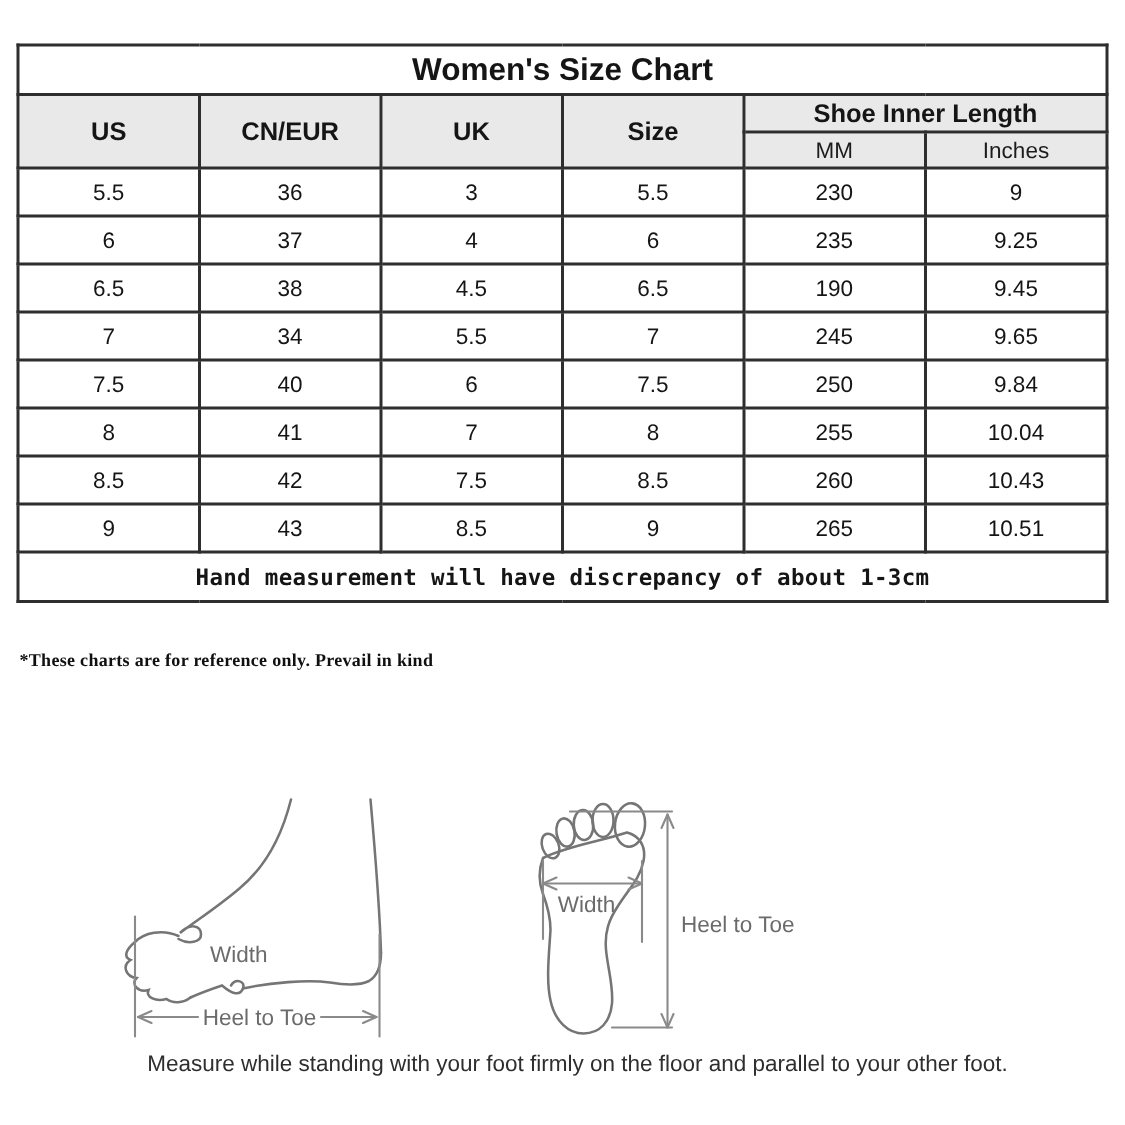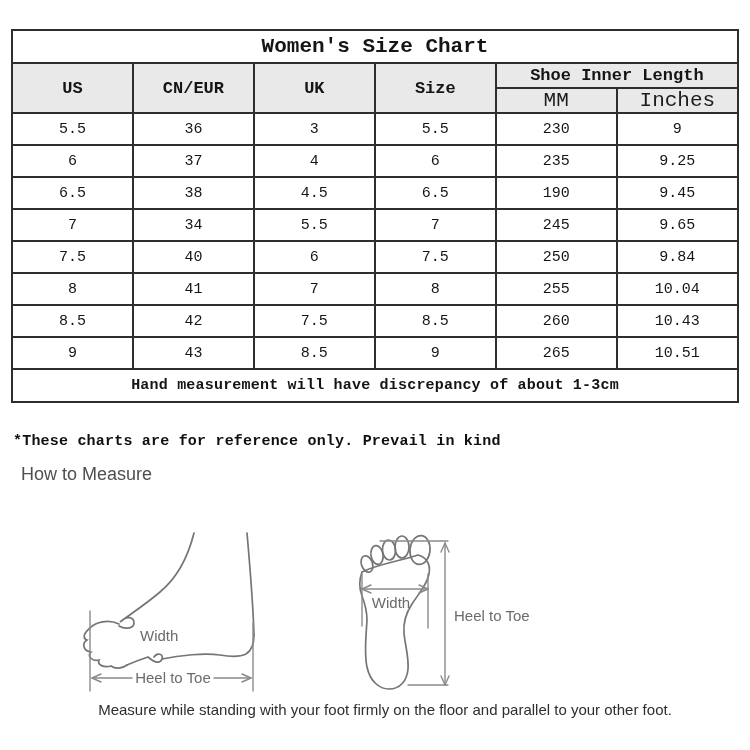--- a/index.html
+++ b/index.html
@@ -13,7 +13,7 @@
   }
   table.chart td {
     border:2px solid #2e2e2e; text-align:center; vertical-align:middle;
-    color:#151515; padding:0; overflow:hidden;font-family:Liberation Mono, monospace;
+    color:#151515; padding:0; overflow:hidden;
   }
   td.title-cell { height:31px; font-size:21px; font-weight:bold; background:#ffffff; }
   tr.head-row td { background:#e9e9e9; font-weight:bold; font-size:17px; height:23px; }

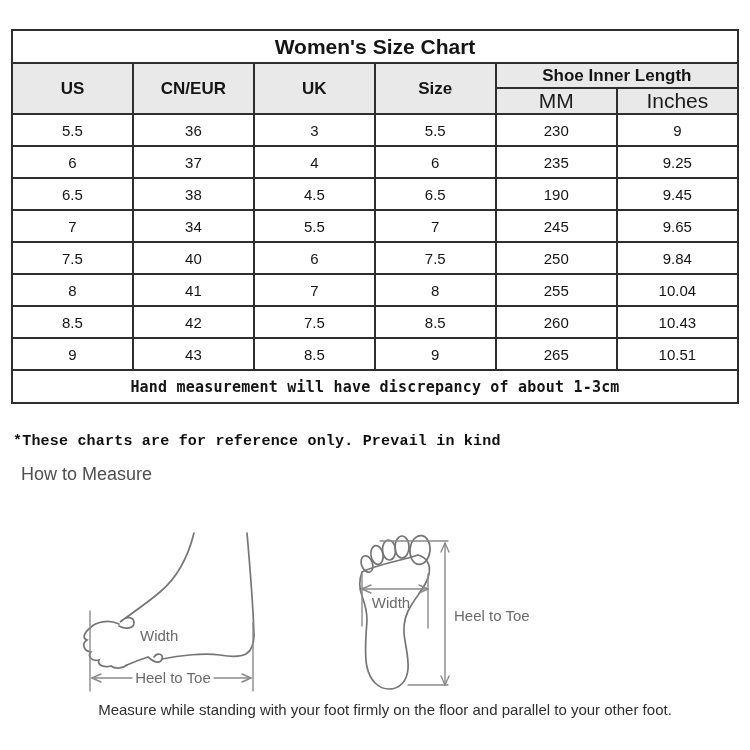--- a/index.html
+++ b/index.html
@@ -17,7 +17,7 @@
   }
   td.title-cell { height:31px; font-size:21px; font-weight:bold; background:#ffffff; }
   tr.head-row td { background:#e9e9e9; font-weight:bold; font-size:17px; height:23px; }
-  tr.subhead-row td { background:#e9e9e9; font-weight:normal; font-size:21px; height:22px; color:#1c1c1c; }
+  tr.subhead-row td { background:#e9e9e9; font-weight:normal; font-size:15px; height:22px; color:#1c1c1c; }
   tr.data-row td { height:30px; font-size:15px; }
   td.footnote-cell {
     height:31px; font-family:"DejaVu Sans Mono", monospace; font-weight:bold;

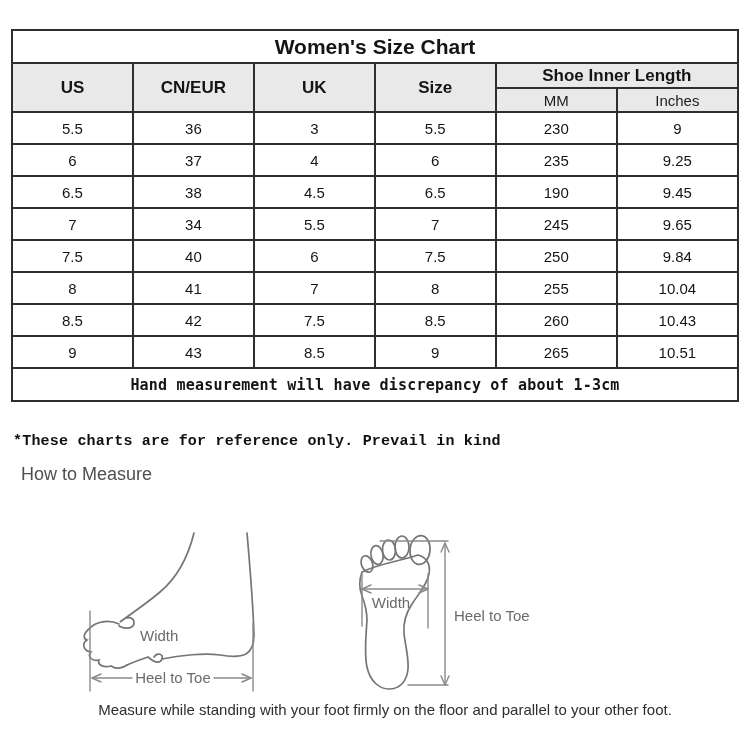--- a/index.html
+++ b/index.html
@@ -25,8 +25,8 @@
   }
   .ref-note {
     position:absolute; left:13px; top:433px;
-    font-family:Liberation Mono, monospace; font-weight:bold;
-    font-size:15px; letter-spacing:0.2px; color:#101010; white-space:nowrap;text-align:right;
+    font-family:Liberation Serif, serif; font-weight:bold;
+    font-size:12px; letter-spacing:0.2px; color:#101010; white-space:nowrap;text-align:right;
   }
   .h2m-heading {
     position:absolute; left:21px; top:464px;

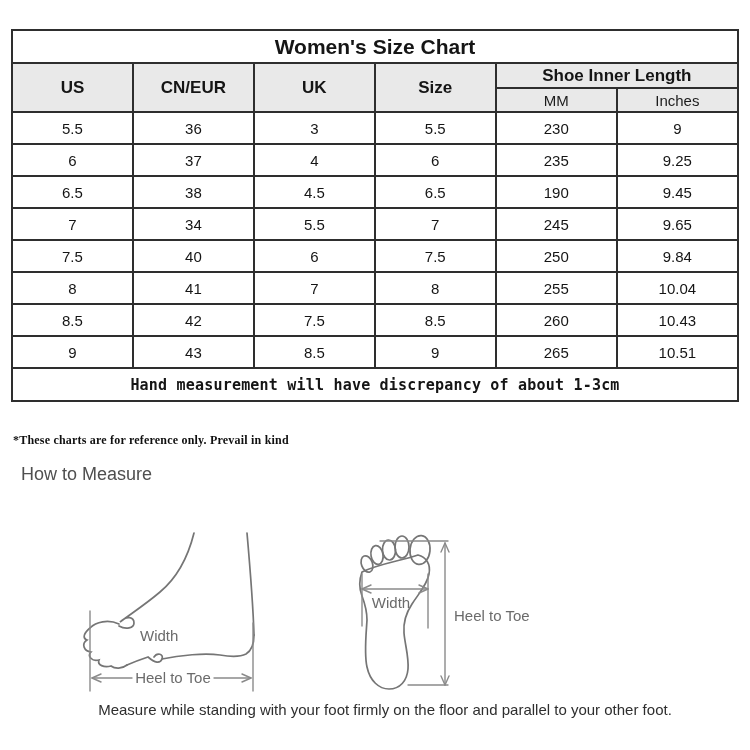--- a/index.html
+++ b/index.html
@@ -147,7 +147,6 @@
 
   <div class="ref-note">*These charts are for reference only. Prevail in kind</div>
 
-  <div class="h2m-heading">How to Measure</div>
 
   <svg class="side-svg" width="270" height="172" viewBox="0 0 270 172">
     <g class="diagram-stroke">

